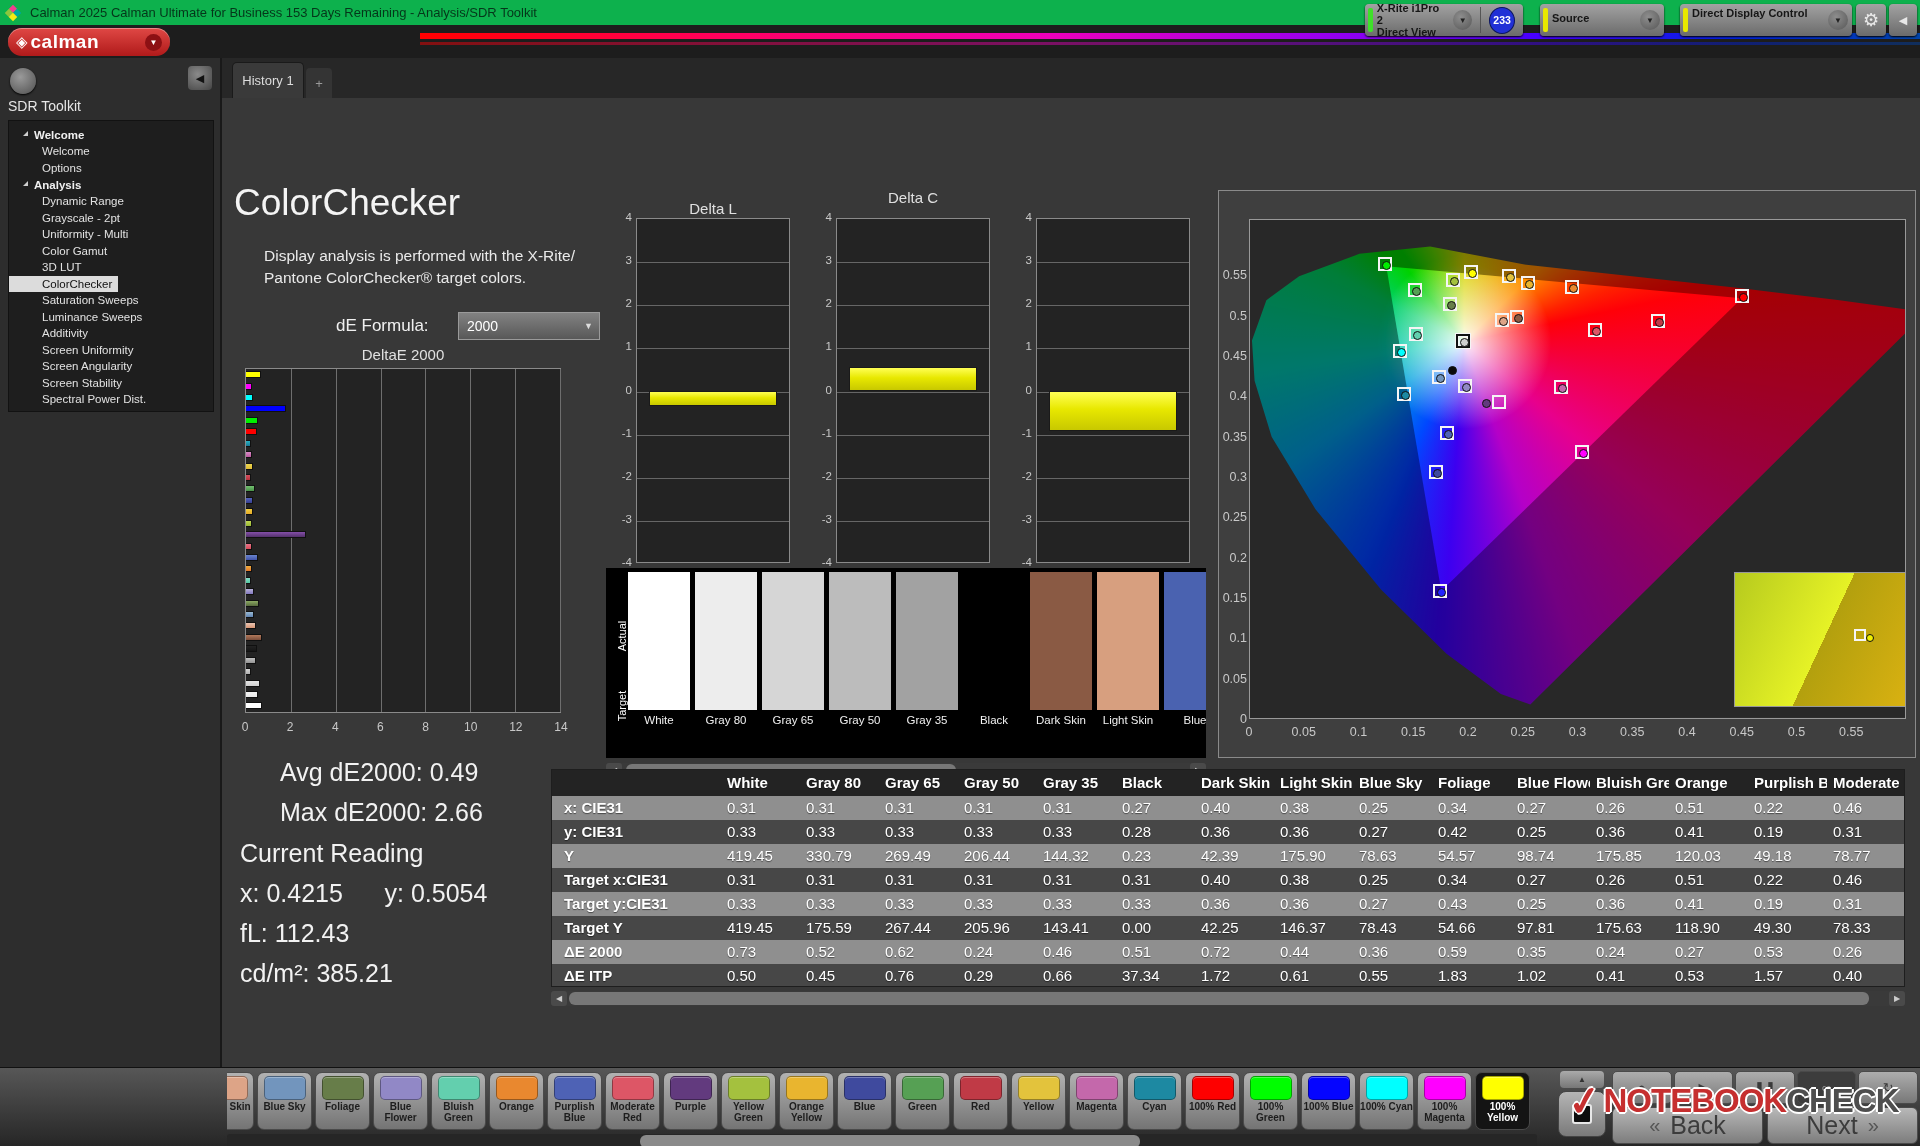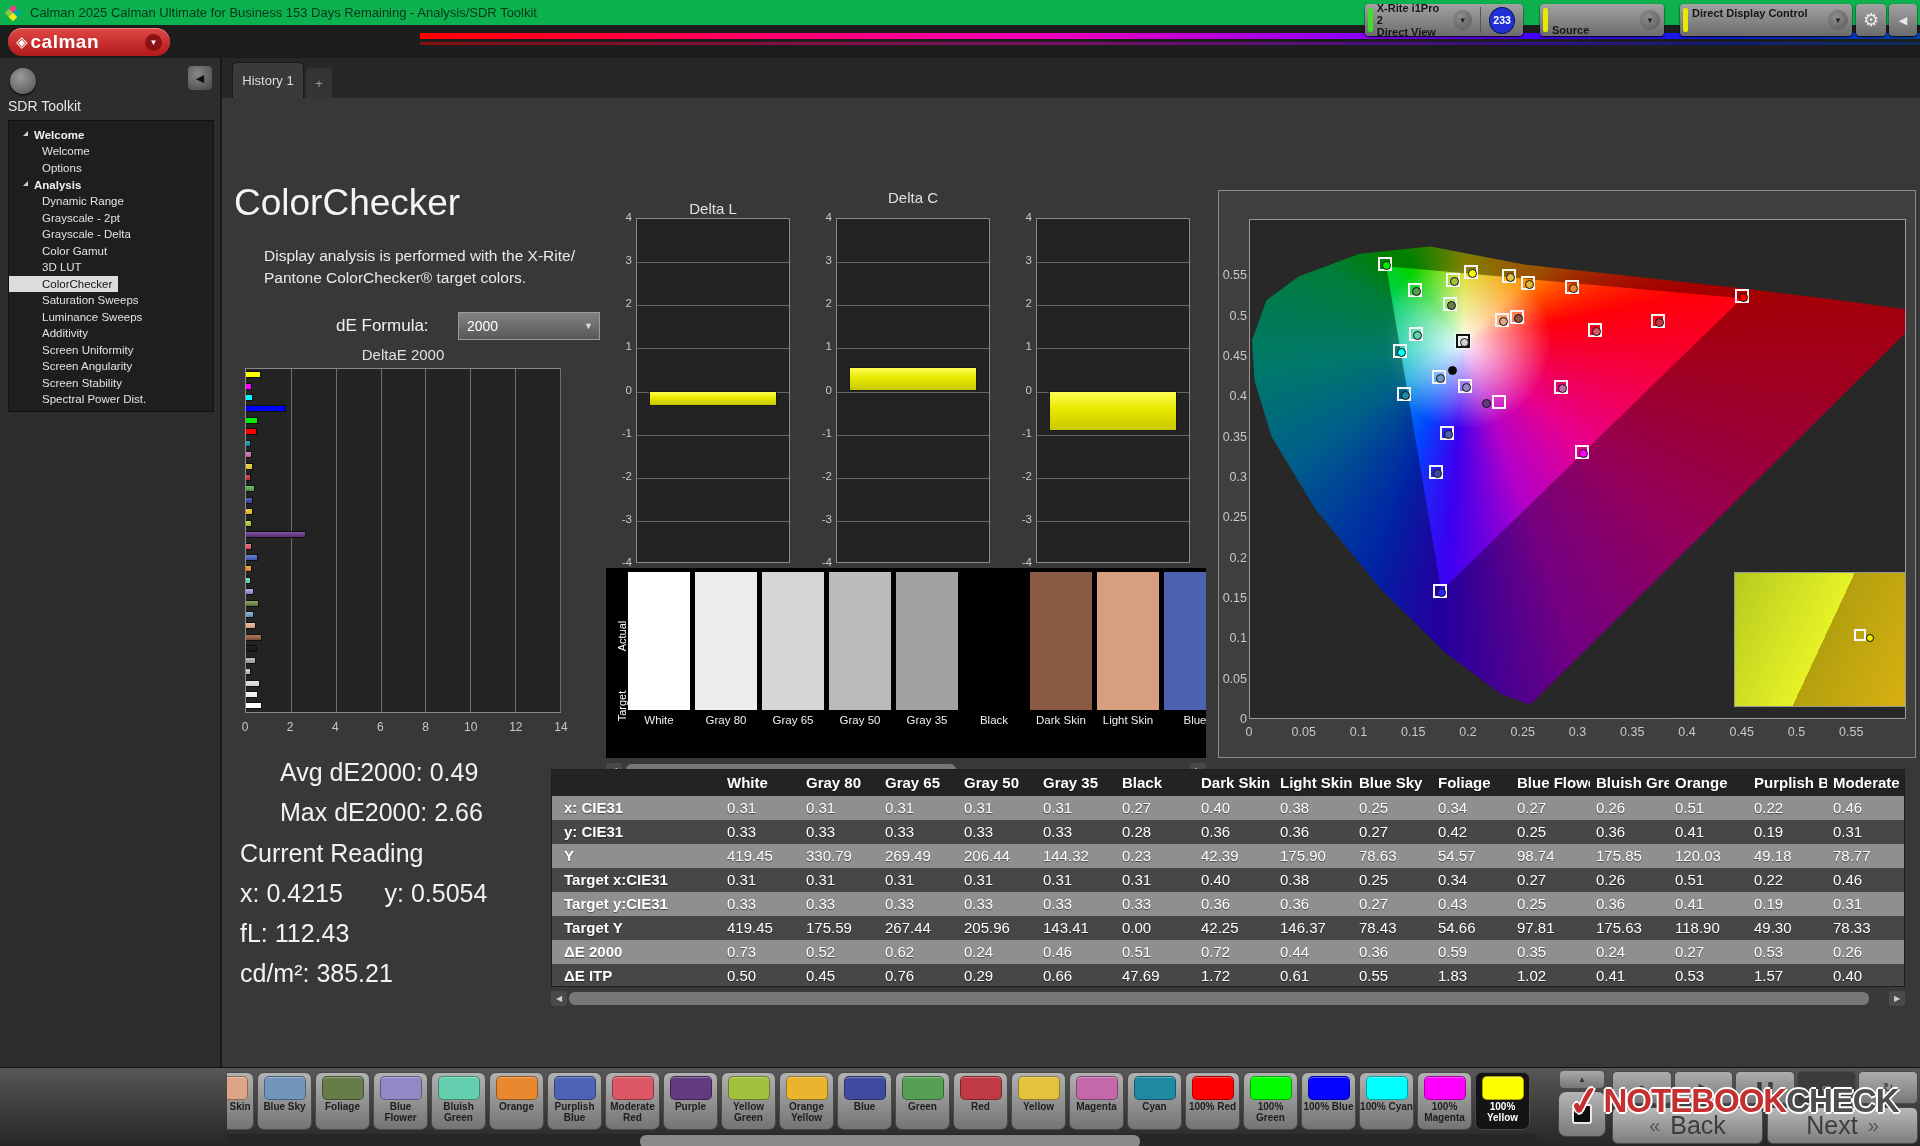--- a/index.html
+++ b/index.html
@@ -262,7 +262,7 @@
 </div>
 <div class="ctrlbox" style="left:1540px; width:124px;">
   <div class="ctrl-edge" id="source-edge" style="background: rgb(232, 232, 0);"></div>
-  <div class="ctrl-text" style="align-self:flex-start; padding-top:20px;">Source</div>
+  <div class="ctrl-text" style="align-self:flex-start; padding-top:8px;">Source</div>
   <div class="ctrl-chev" style="margin-left:auto;">▼</div>
 </div>
 <div class="ctrlbox" style="left:1680px; width:172px;">

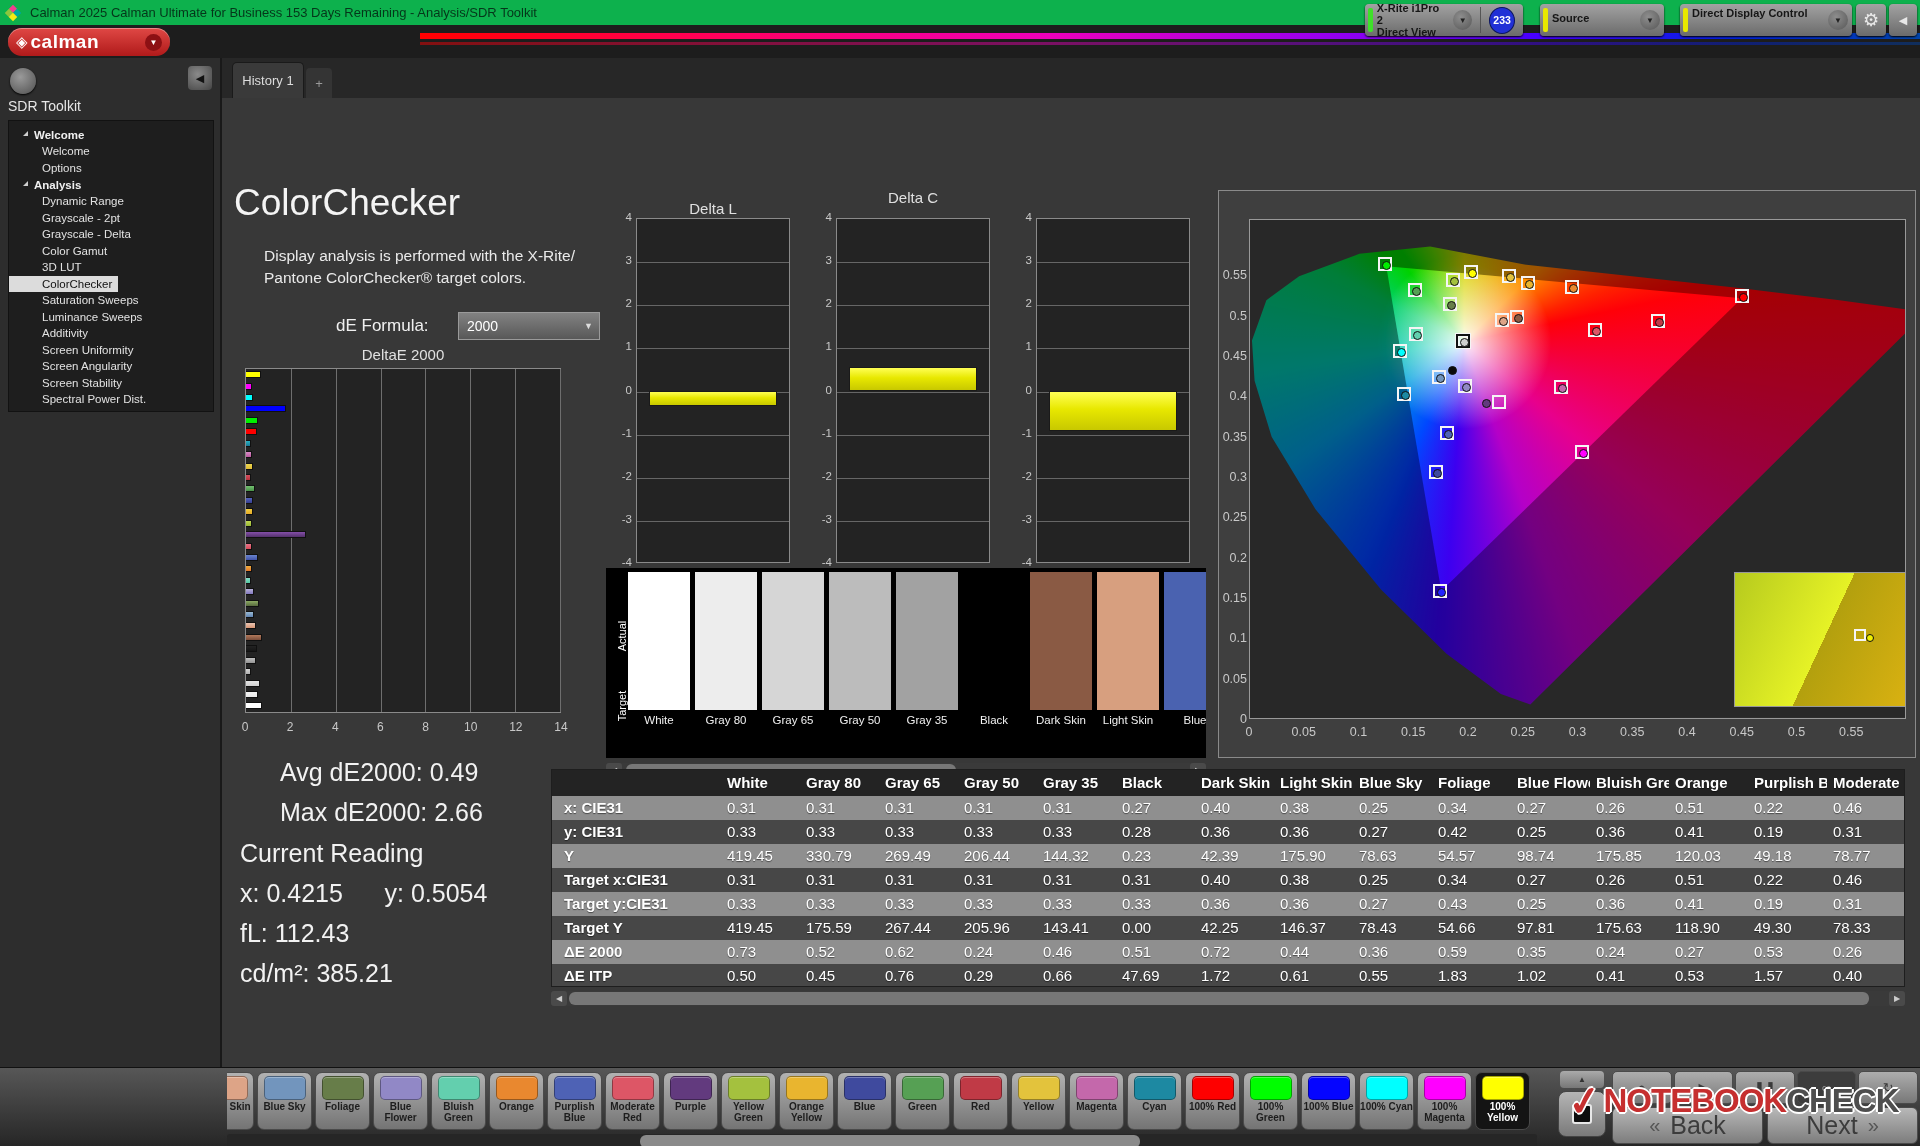--- a/index.html
+++ b/index.html
@@ -232,7 +232,7 @@
       </div>
       <div class="tree-item">Dynamic Range</div>
       <div class="tree-item">Grayscale - 2pt</div>
-      <div class="tree-item">Grayscale - Delta</div>
+      <div class="tree-item">Uniformity - Multi</div>
       <div class="tree-item">Color Gamut</div>
       <div class="tree-item">3D LUT</div>
       <div class="tree-item sel">ColorChecker</div>

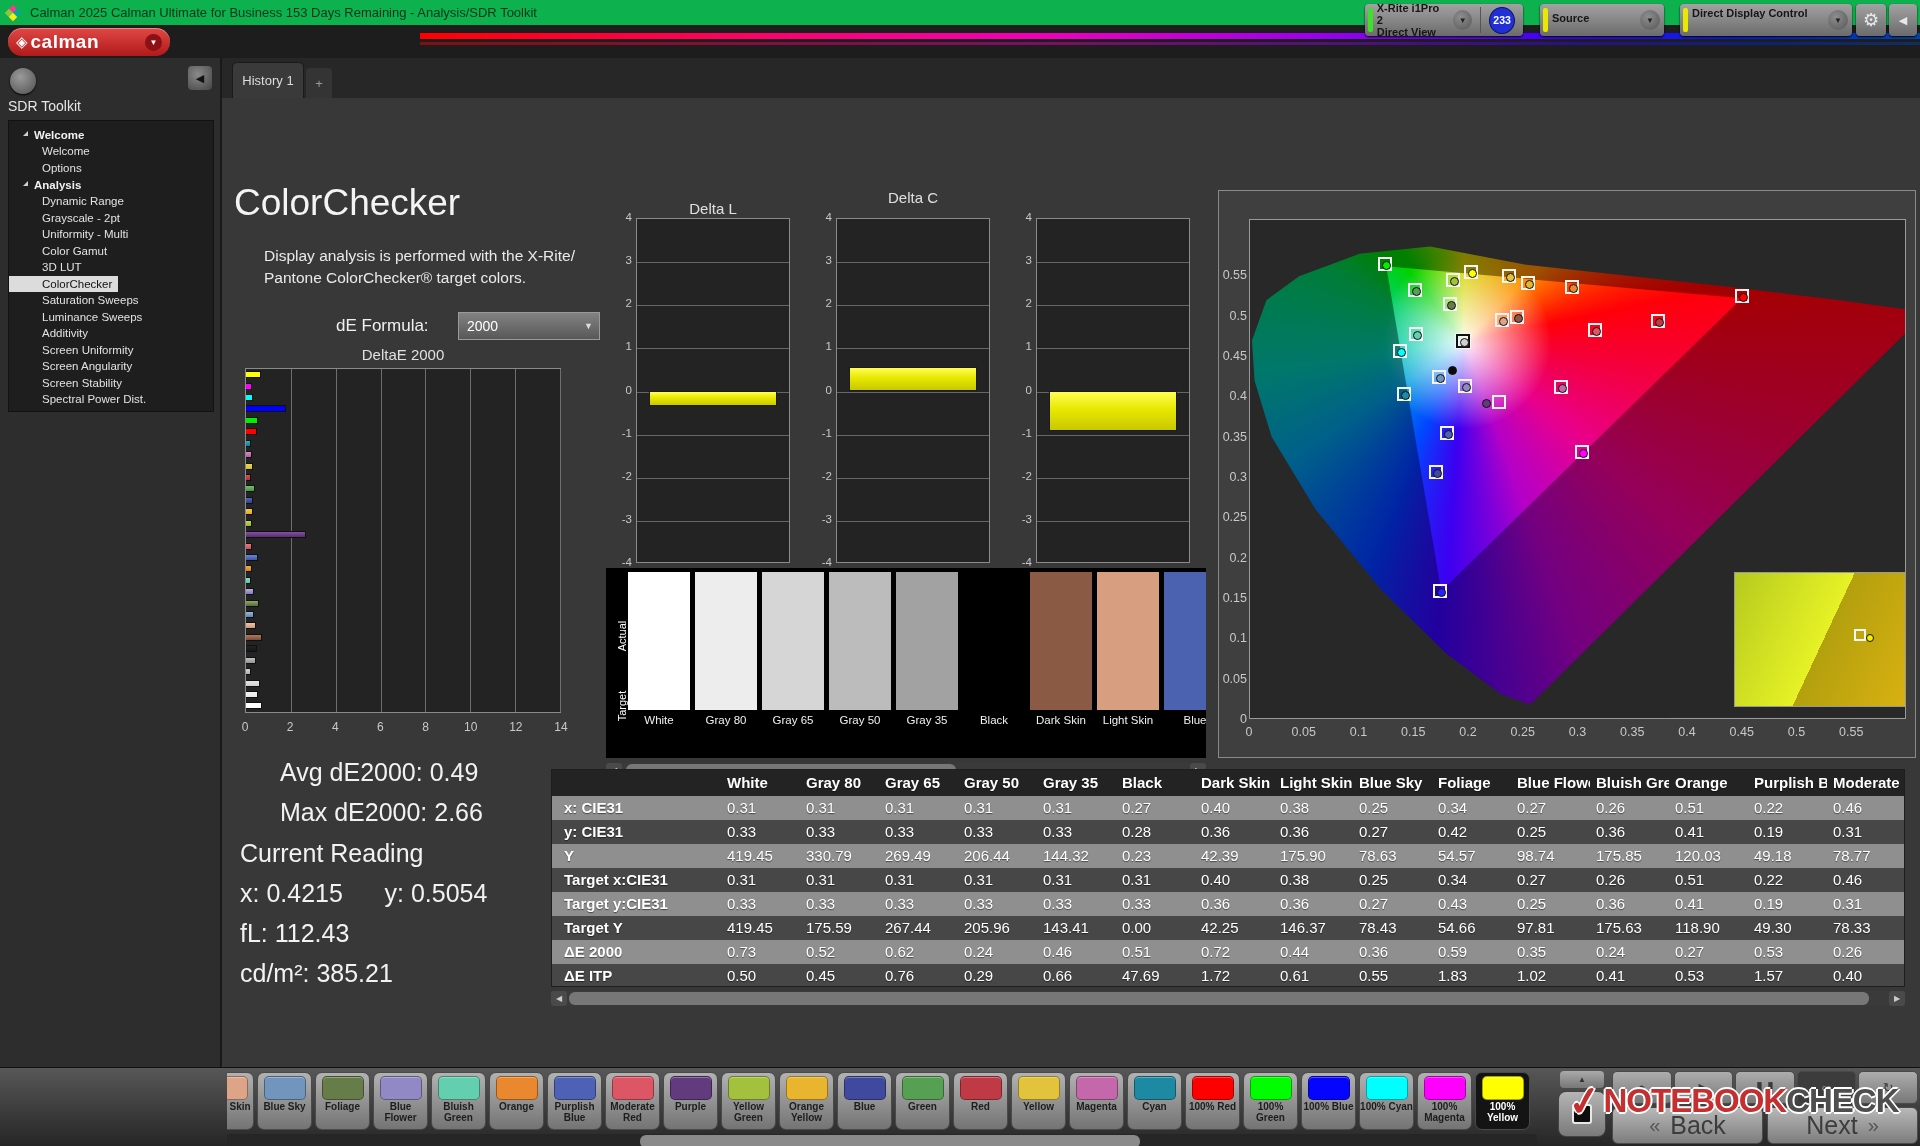--- a/index.html
+++ b/index.html
@@ -711,7 +711,7 @@
       <div class="tbl-cell">0.76</div>
       <div class="tbl-cell">0.29</div>
       <div class="tbl-cell">0.66</div>
-      <div class="tbl-cell">47.69</div>
+      <div class="tbl-cell">37.34</div>
       <div class="tbl-cell">1.72</div>
       <div class="tbl-cell">0.61</div>
       <div class="tbl-cell">0.55</div>

